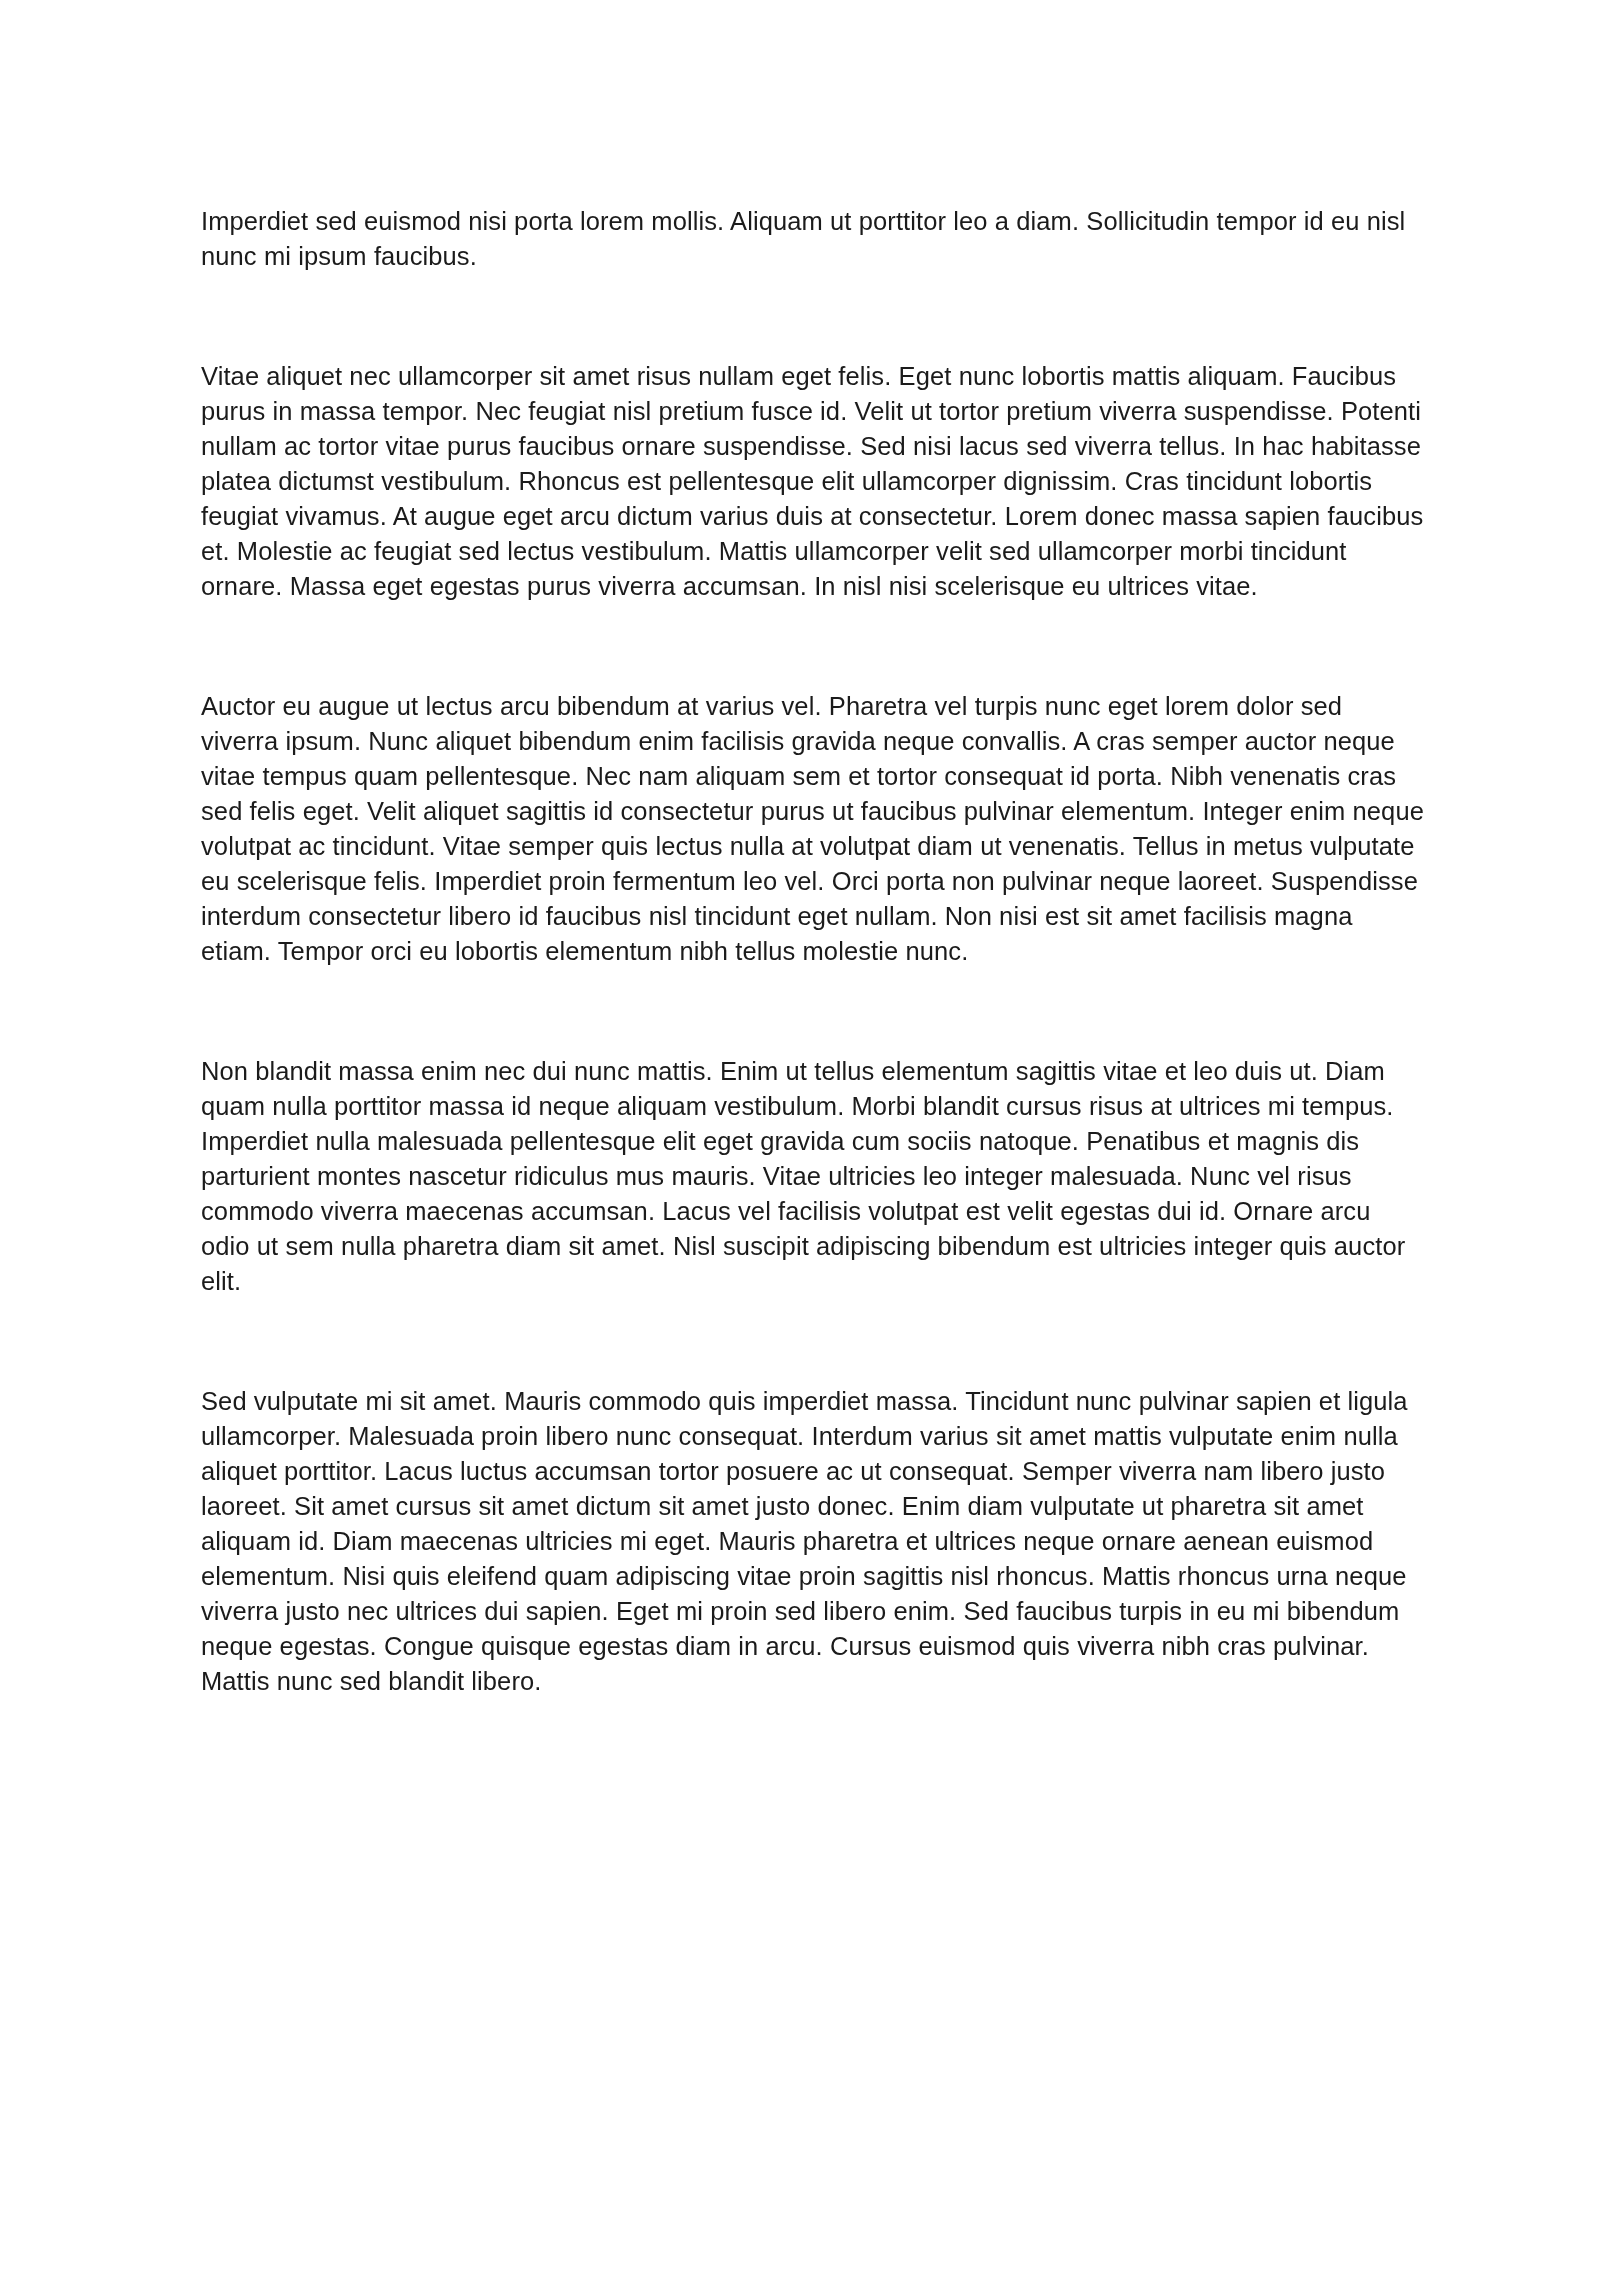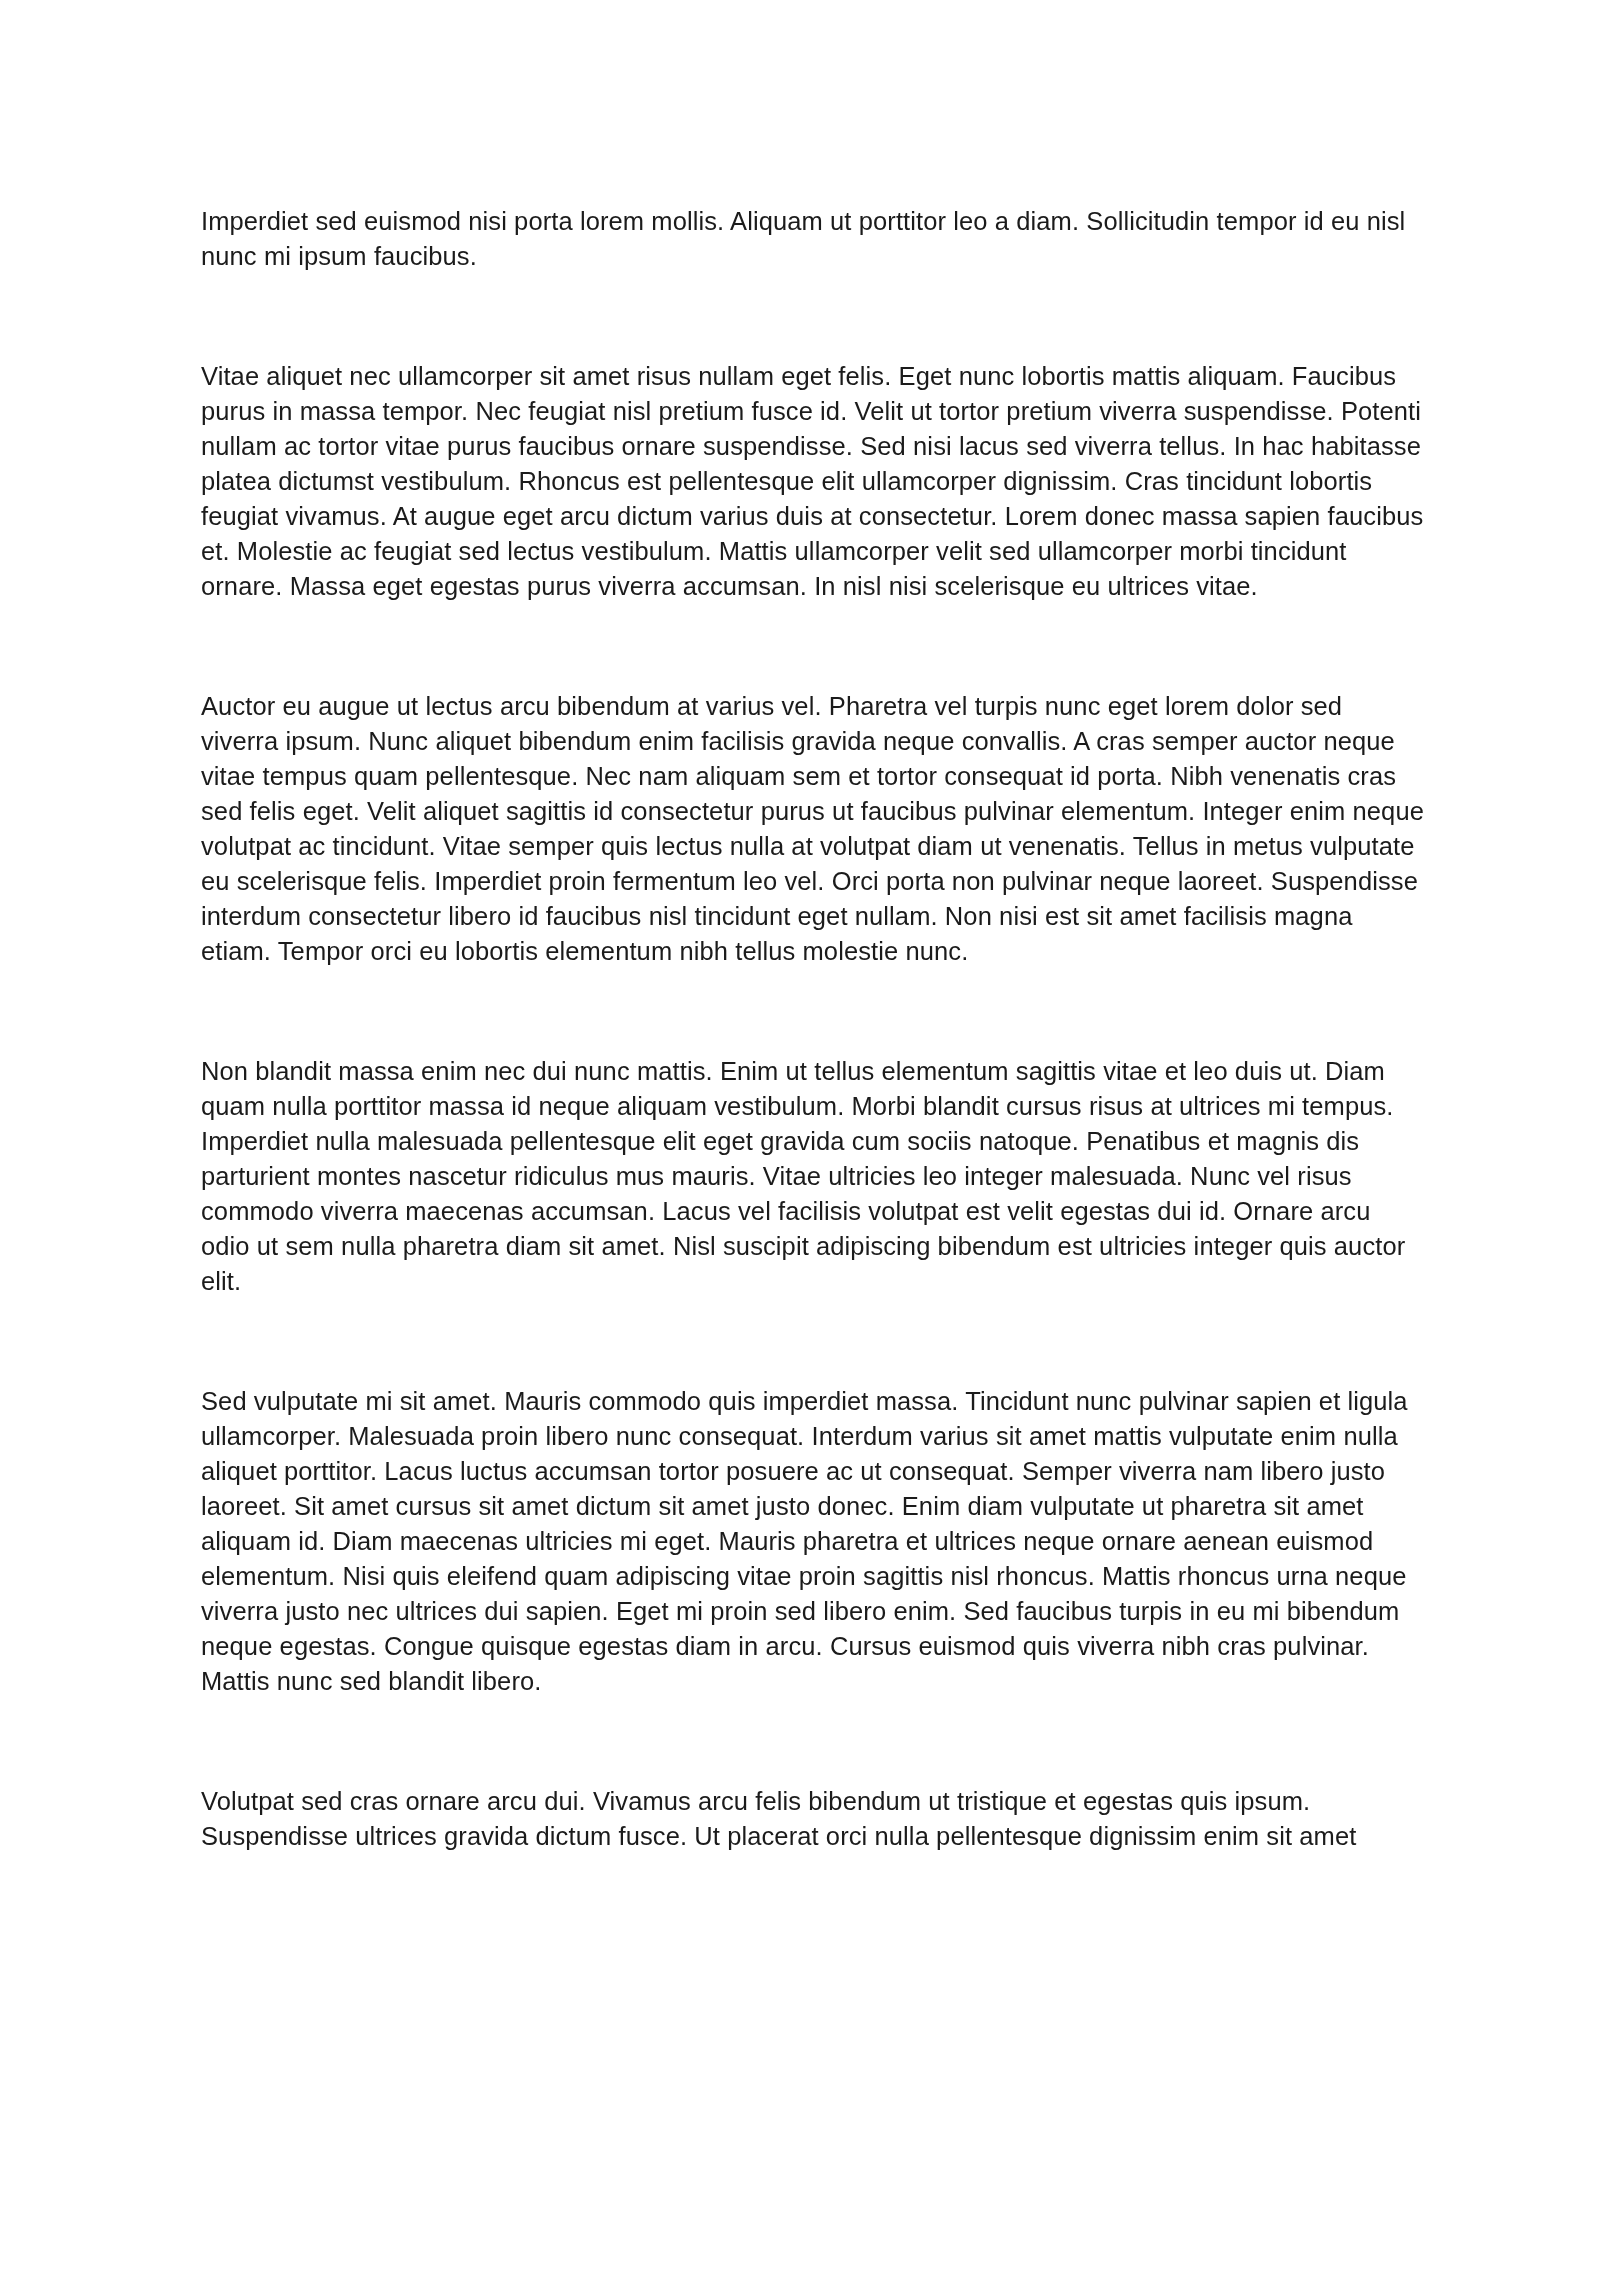--- a/index.html
+++ b/index.html
@@ -39,7 +39,6 @@
   <p class="paragraph">Auctor eu augue ut lectus arcu bibendum at varius vel. Pharetra vel turpis nunc eget lorem dolor sed viverra ipsum. Nunc aliquet bibendum enim facilisis gravida neque convallis. A cras semper auctor neque vitae tempus quam pellentesque. Nec nam aliquam sem et tortor consequat id porta. Nibh venenatis cras sed felis eget. Velit aliquet sagittis id consectetur purus ut faucibus pulvinar elementum. Integer enim neque volutpat ac tincidunt. Vitae semper quis lectus nulla at volutpat diam ut venenatis. Tellus in metus vulputate eu scelerisque felis. Imperdiet proin fermentum leo vel. Orci porta non pulvinar neque laoreet. Suspendisse interdum consectetur libero id faucibus nisl tincidunt eget nullam. Non nisi est sit amet facilisis magna etiam. Tempor orci eu lobortis elementum nibh tellus molestie nunc.</p>
   <p class="paragraph">Non blandit massa enim nec dui nunc mattis. Enim ut tellus elementum sagittis vitae et leo duis ut. Diam quam nulla porttitor massa id neque aliquam vestibulum. Morbi blandit cursus risus at ultrices mi tempus. Imperdiet nulla malesuada pellentesque elit eget gravida cum sociis natoque. Penatibus et magnis dis parturient montes nascetur ridiculus mus mauris. Vitae ultricies leo integer malesuada. Nunc vel risus commodo viverra maecenas accumsan. Lacus vel facilisis volutpat est velit egestas dui id. Ornare arcu odio ut sem nulla pharetra diam sit amet. Nisl suscipit adipiscing bibendum est ultricies integer quis auctor elit.</p>
   <p class="paragraph">Sed vulputate mi sit amet. Mauris commodo quis imperdiet massa. Tincidunt nunc pulvinar sapien et ligula ullamcorper. Malesuada proin libero nunc consequat. Interdum varius sit amet mattis vulputate enim nulla aliquet porttitor. Lacus luctus accumsan tortor posuere ac ut consequat. Semper viverra nam libero justo laoreet. Sit amet cursus sit amet dictum sit amet justo donec. Enim diam vulputate ut pharetra sit amet aliquam id. Diam maecenas ultricies mi eget. Mauris pharetra et ultrices neque ornare aenean euismod elementum. Nisi quis eleifend quam adipiscing vitae proin sagittis nisl rhoncus. Mattis rhoncus urna neque viverra justo nec ultrices dui sapien. Eget mi proin sed libero enim. Sed faucibus turpis in eu mi bibendum neque egestas. Congue quisque egestas diam in arcu. Cursus euismod quis viverra nibh cras pulvinar. Mattis nunc sed blandit libero.</p>
-  <p class="paragraph">Volutpat sed cras ornare arcu dui. Vivamus arcu felis bibendum ut tristique et egestas quis ipsum. Suspendisse ultrices gravida dictum fusce. Ut placerat orci nulla pellentesque dignissim enim sit amet</p>
 </div>
 
 

